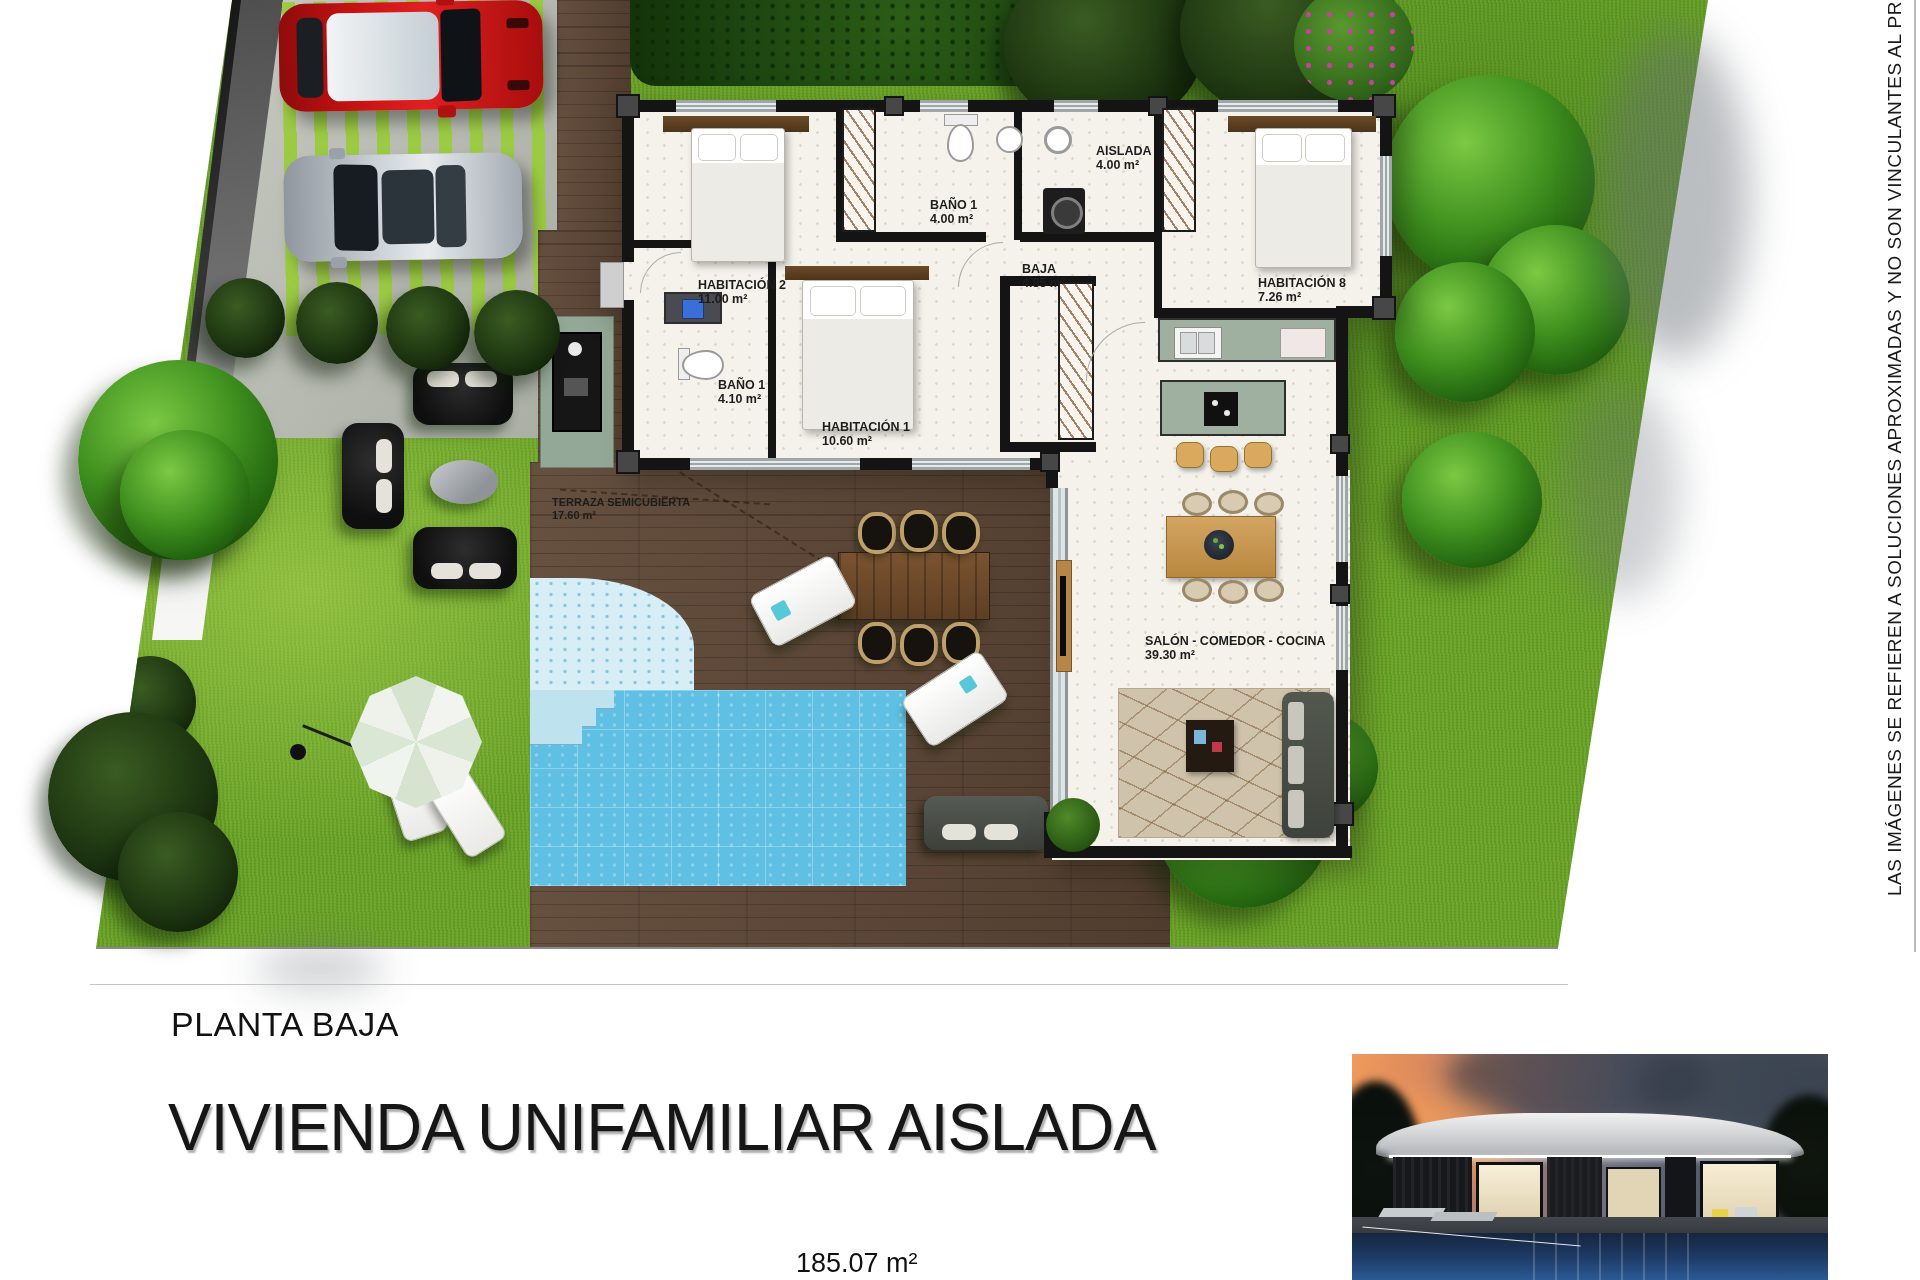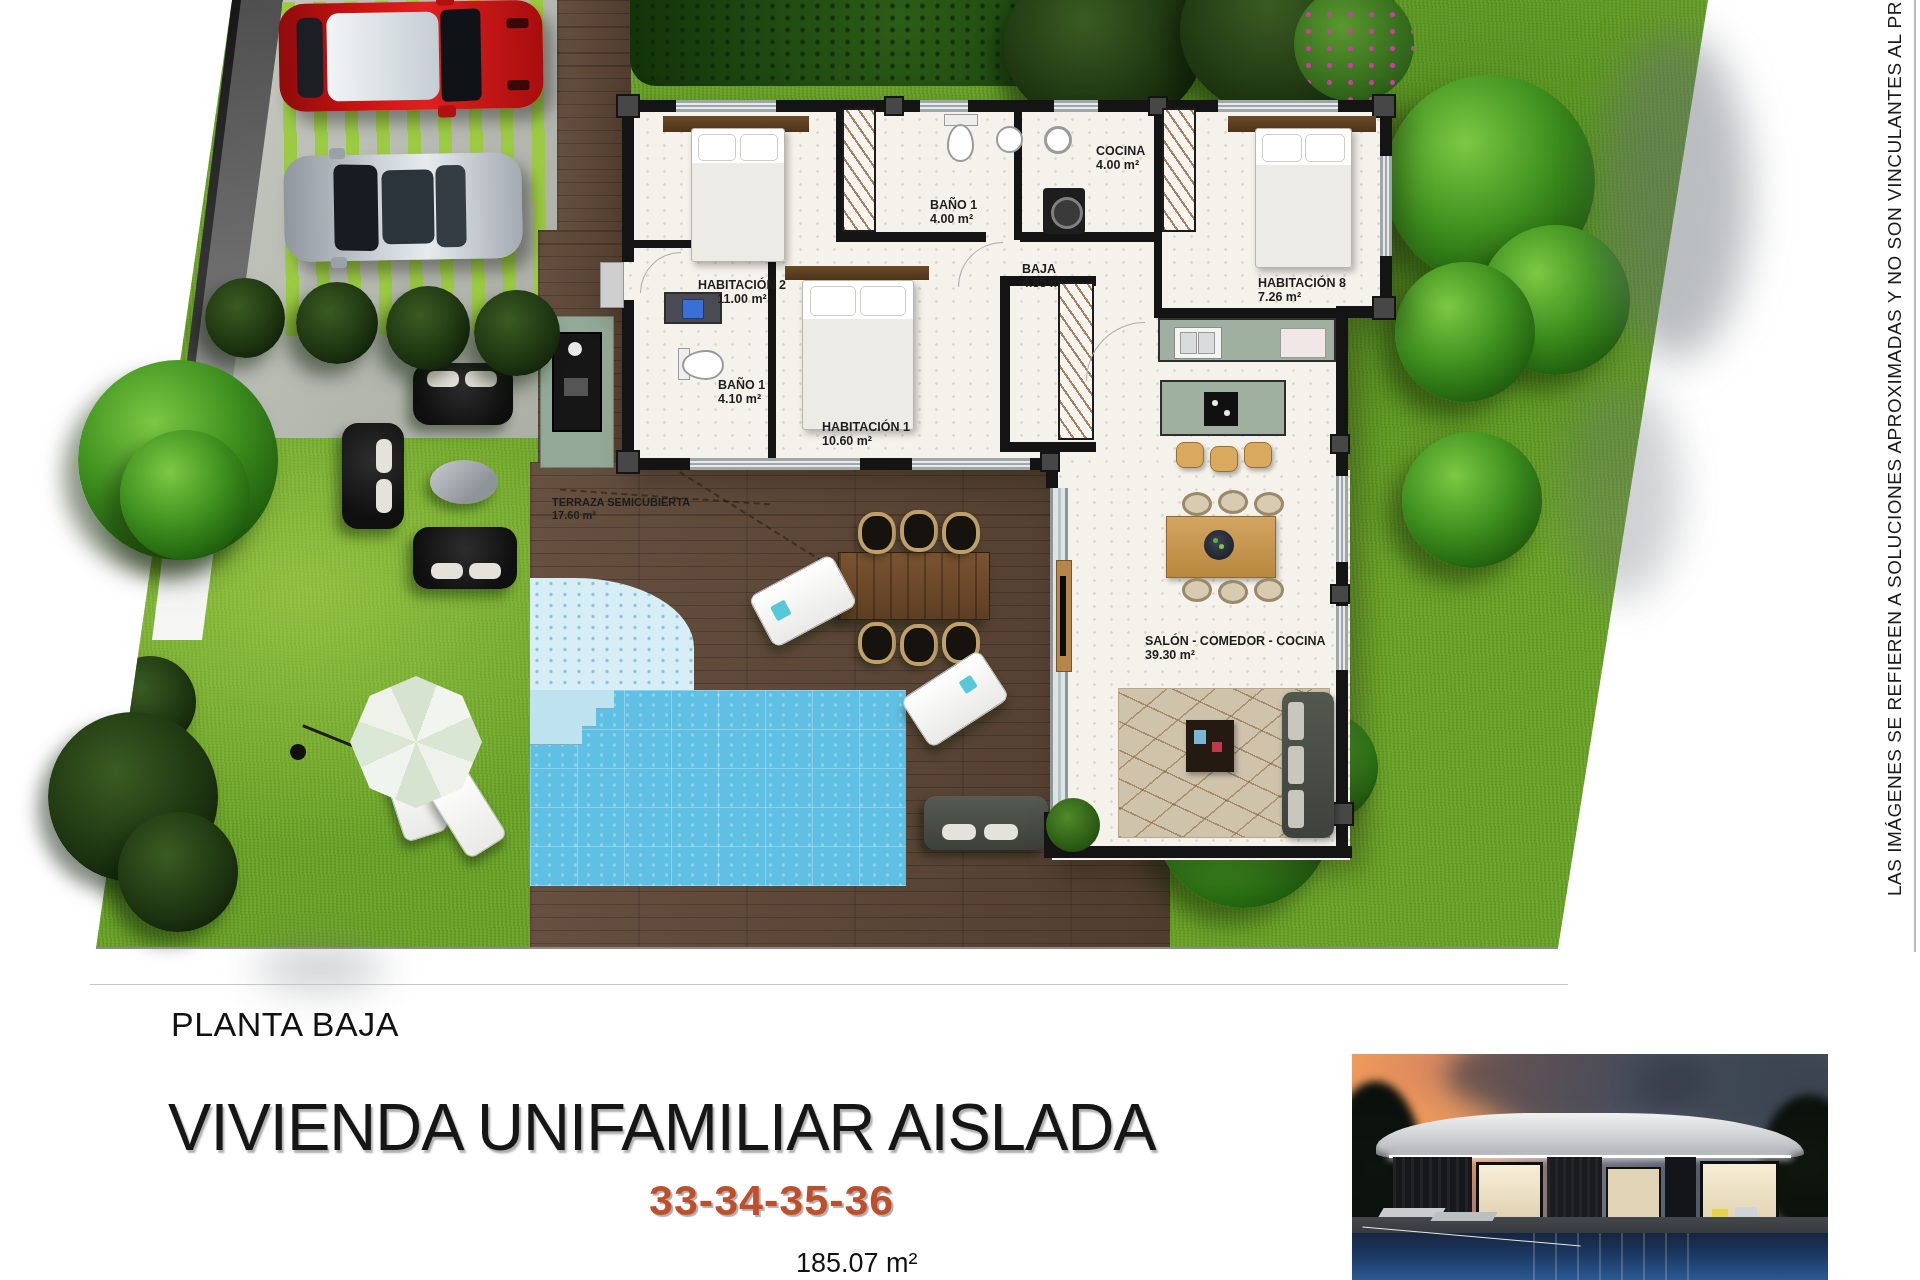--- a/index.html
+++ b/index.html
@@ -401,7 +401,7 @@
       <div>4.00 m²</div>
     </div>
     <div class="rlabel" style="left:1096px;top:144px;">
-      <div>COCINA</div>
+      <div>AISLADA</div>
       <div>4.00 m²</div>
     </div>
     <div class="rlabel" style="left:1022px;top:262px;">

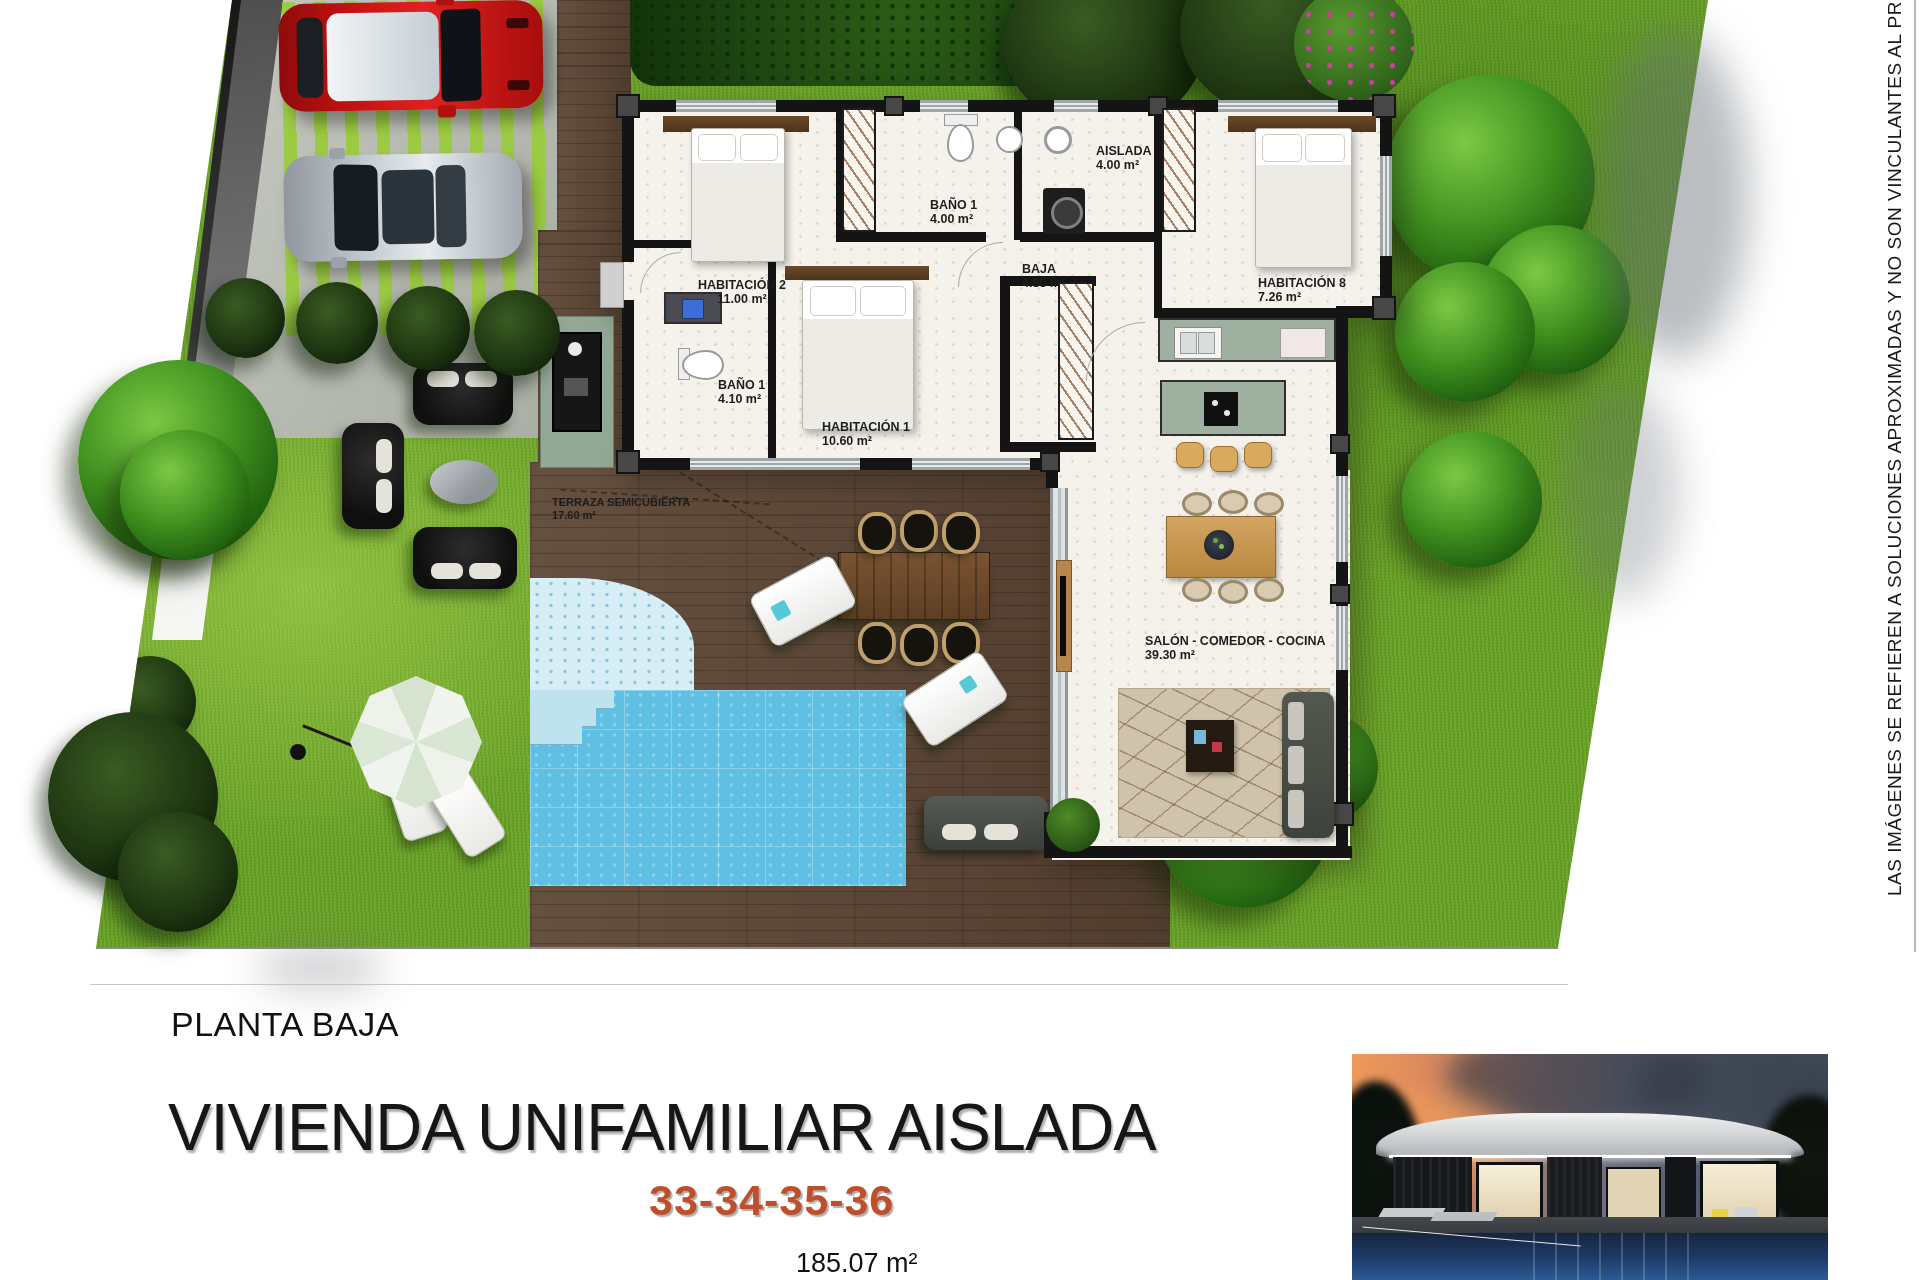--- a/index.html
+++ b/index.html
@@ -392,7 +392,7 @@
     <div class="arc" style="left:1086px;top:322px;width:58px;height:58px;"></div>
     <div class="arc" style="left:640px;top:252px;width:40px;height:40px;"></div>
 
-    <div class="rlabel" style="left:698px;top:278px;text-align:center;">
+    <div class="rlabel" style="left:698px;top:278px;">
       <div>HABITACIÓN 2</div>
       <div>11.00 m²</div>
     </div>

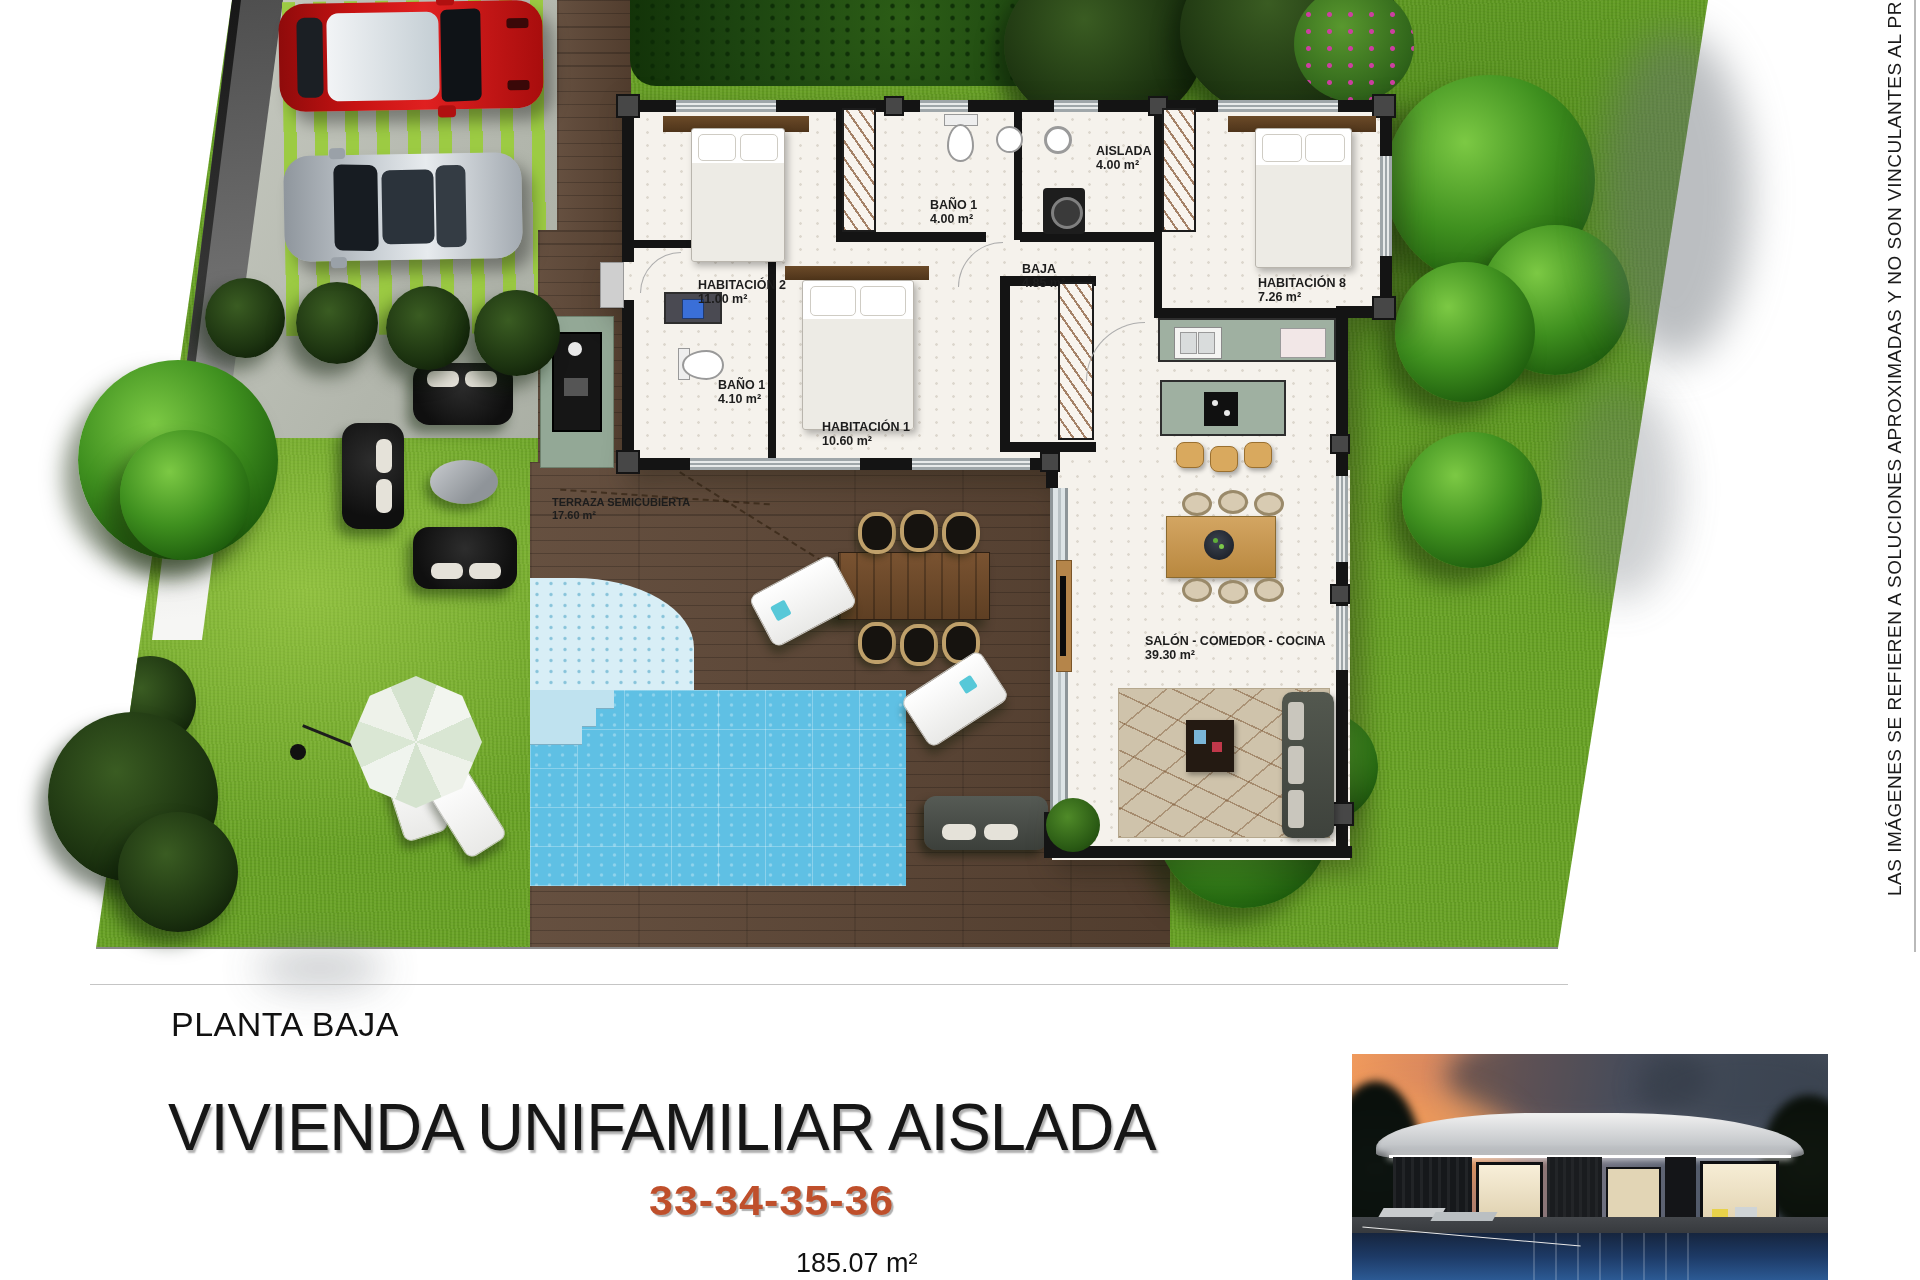--- a/index.html
+++ b/index.html
@@ -434,7 +434,6 @@
 
   <div class="planta">PLANTA BAJA</div>
   <div class="title">VIVIENDA UNIFAMILIAR AISLADA</div>
-  <div class="parcelas" style="left:649px;">33-34-35-36</div>
   <div class="surf" style="left:796px;">185.07 m²</div>
 
   <div class="photo">

